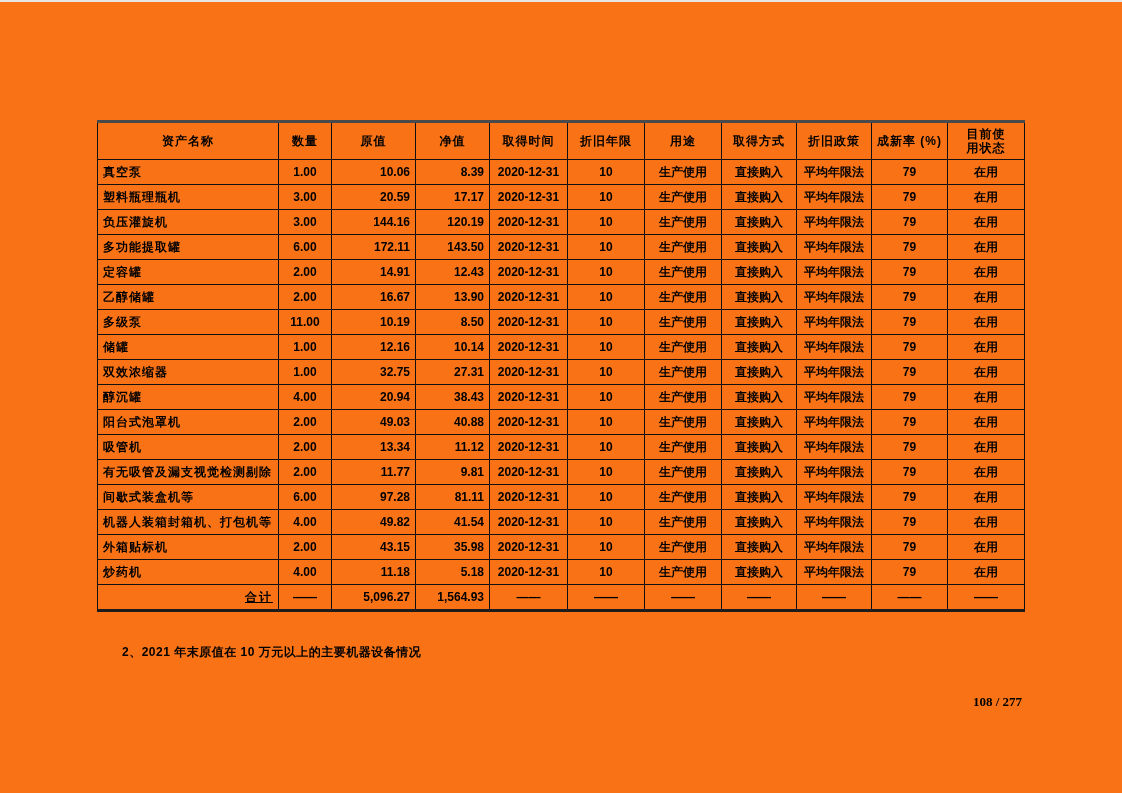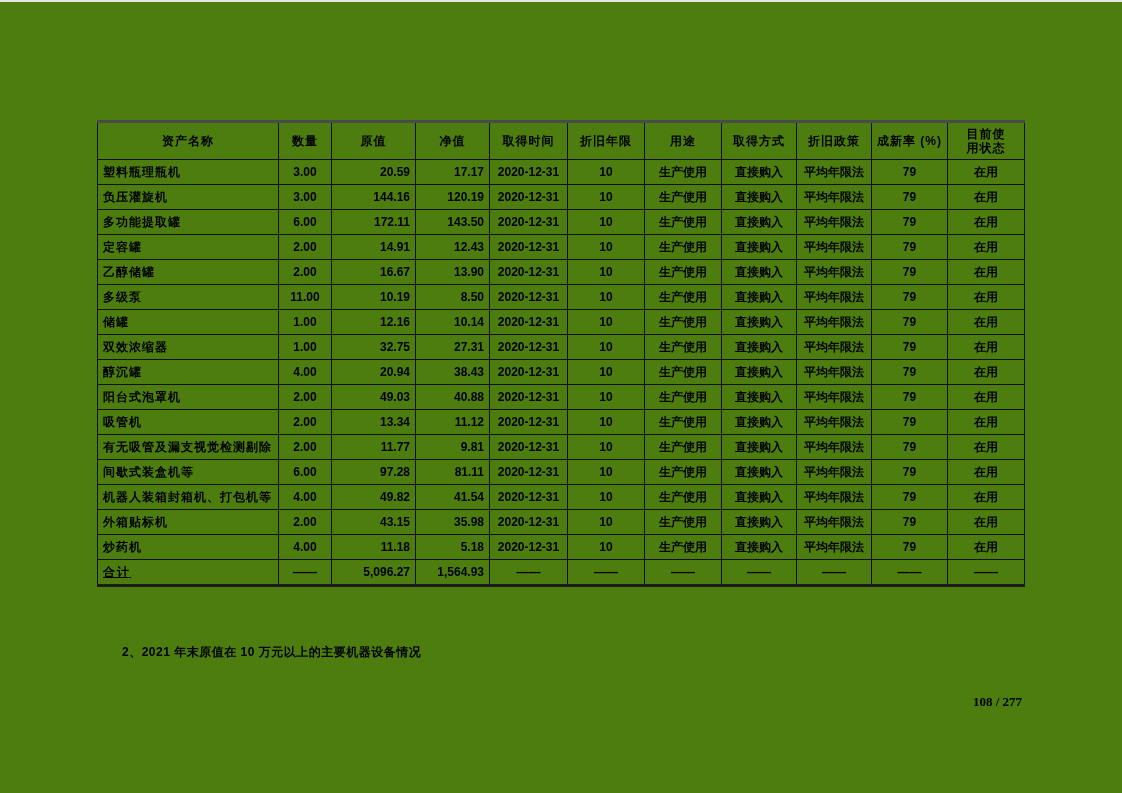--- a/index.html
+++ b/index.html
@@ -13,7 +13,7 @@
     position: relative;
     width: 1122px;
     height: 793px;
-    background: #4d7c0f;
+    background: #f97316;
     overflow: hidden;
   }
   .page-top-edge {

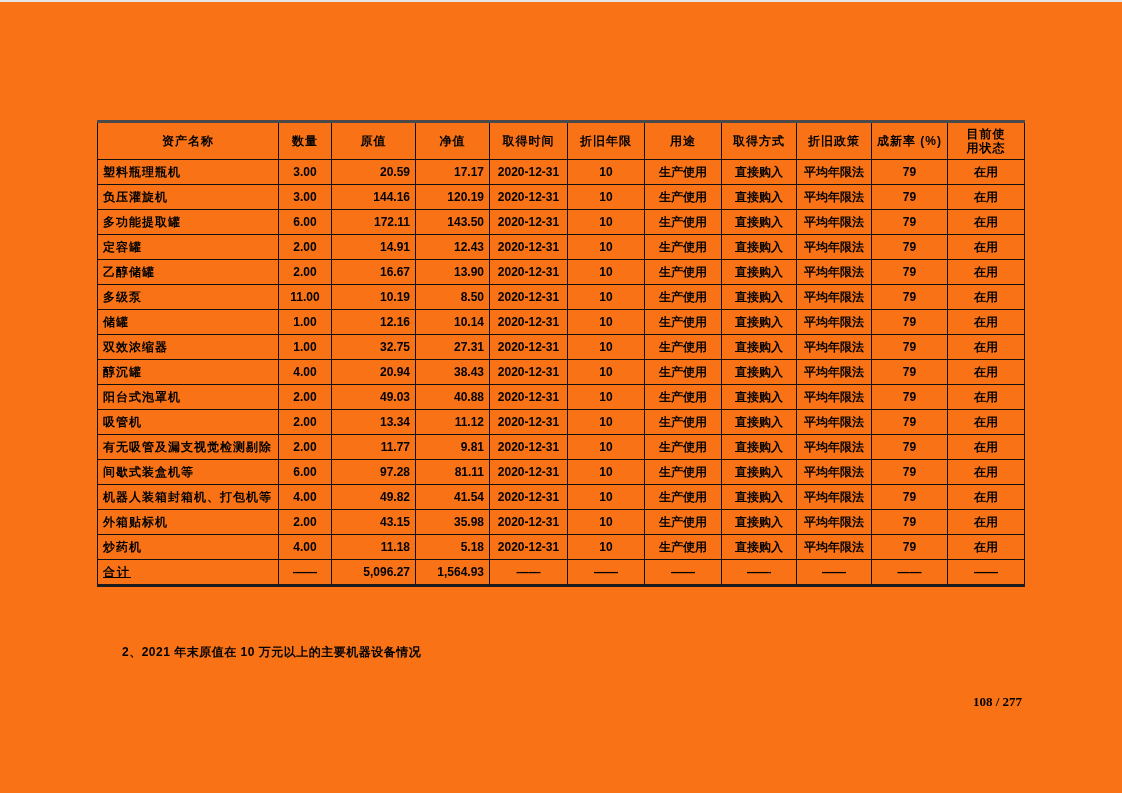--- a/index.html
+++ b/index.html
@@ -128,6 +128,19 @@
     </thead>
     <tbody>
         <tr>
+          <td class="al-left">真空泵</td>
+          <td class="al-center">1.00</td>
+          <td class="al-right">10.06</td>
+          <td class="al-right">8.39</td>
+          <td class="al-center">2020-12-31</td>
+          <td class="al-center">10</td>
+          <td class="al-center">生产使用</td>
+          <td class="al-center">直接购入</td>
+          <td class="al-center">平均年限法</td>
+          <td class="al-center">79</td>
+          <td class="al-center">在用</td>
+        </tr>
+        <tr>
           <td class="al-left">塑料瓶理瓶机</td>
           <td class="al-center">3.00</td>
           <td class="al-right">20.59</td>

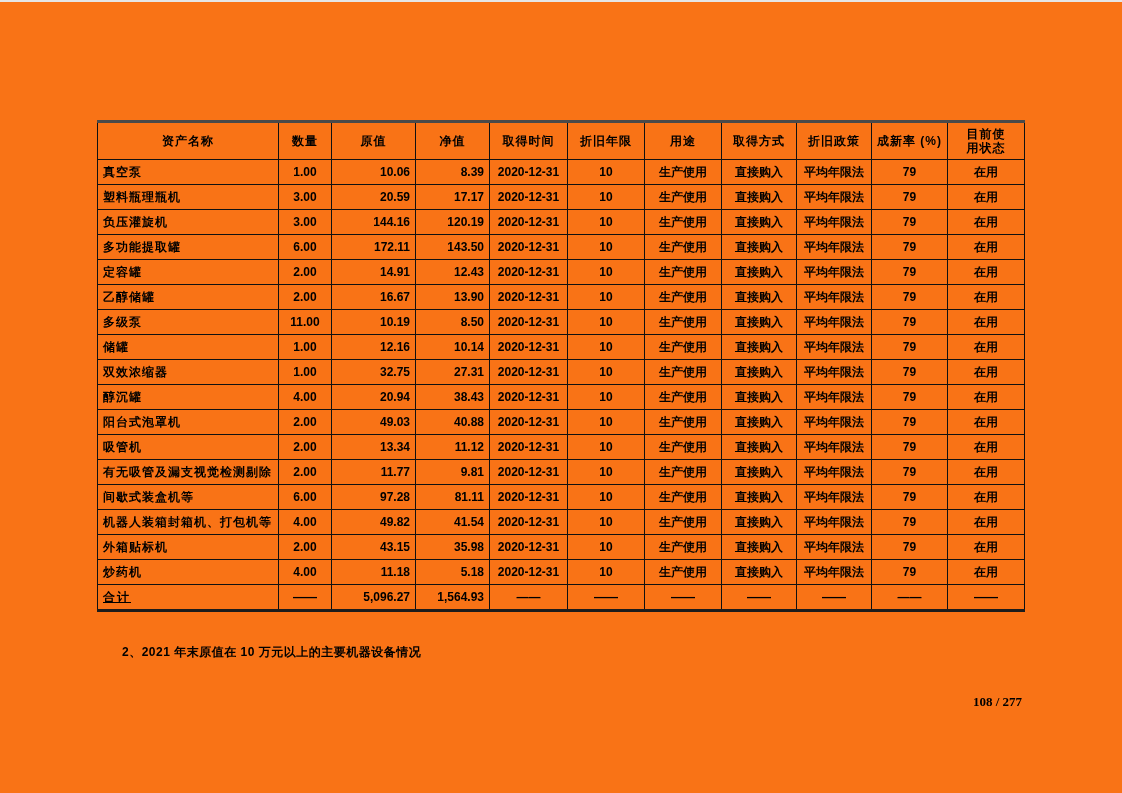--- a/index.html
+++ b/index.html
@@ -66,7 +66,7 @@
   .asset-table td.al-center { text-align: center; }
   .asset-table td.al-right  { text-align: right; }
   .asset-table tr.total-row td:first-child {
-    text-align: left;
+    text-align: right;
     letter-spacing: 2px;
     text-decoration: underline;
   }

